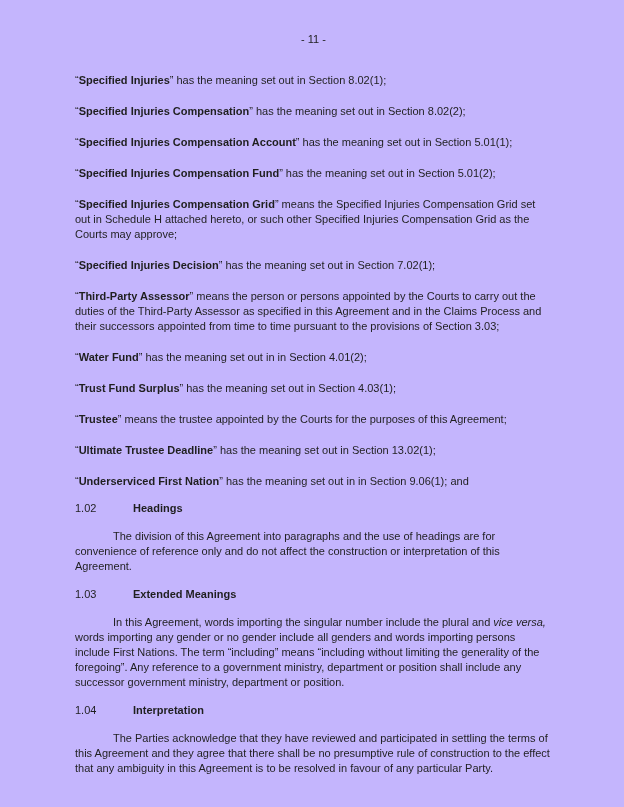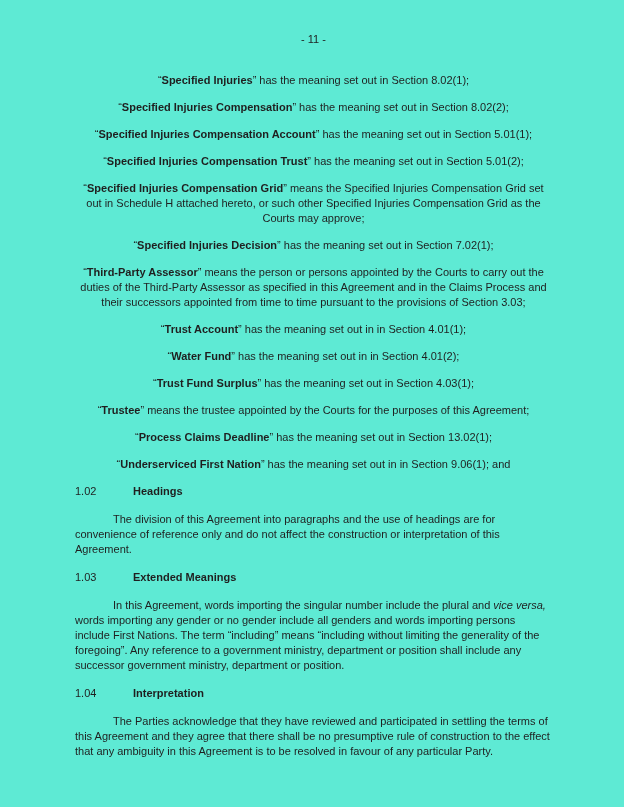--- a/index.html
+++ b/index.html
@@ -12,7 +12,7 @@
     width: 624px;
     height: 807px;
     box-sizing: border-box;
-    background: #5eead4;
+    background: #c4b5fd;
     padding: 32px 72px 0 75px;
     font-family: "Liberation Sans", sans-serif;
     font-size: 11px;

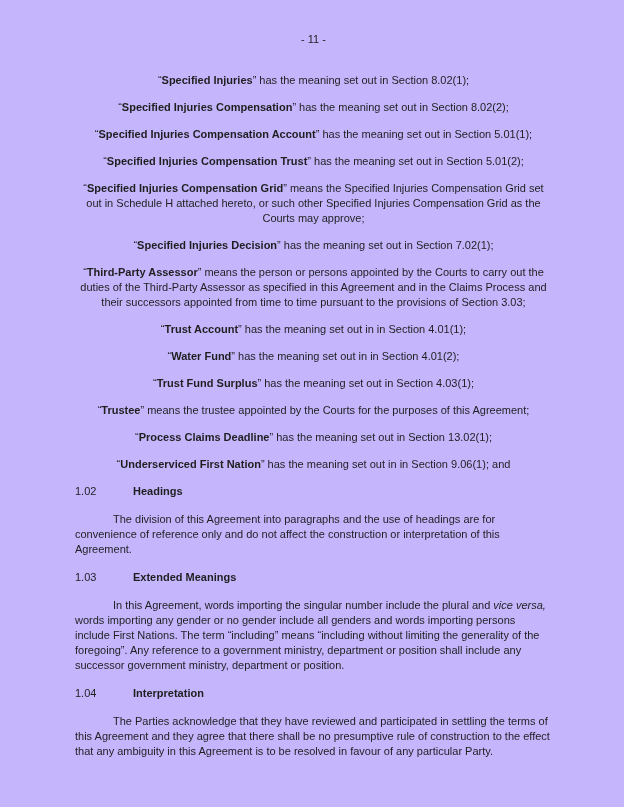--- a/index.html
+++ b/index.html
@@ -25,8 +25,7 @@
     margin: 0 0 26px 0;
   }
   .def {
-    margin: 0 0 12px 0;
-    text-align: center;
+    margin: 16px 0 12px 0;
   }
   .def b {
     font-weight: bold;

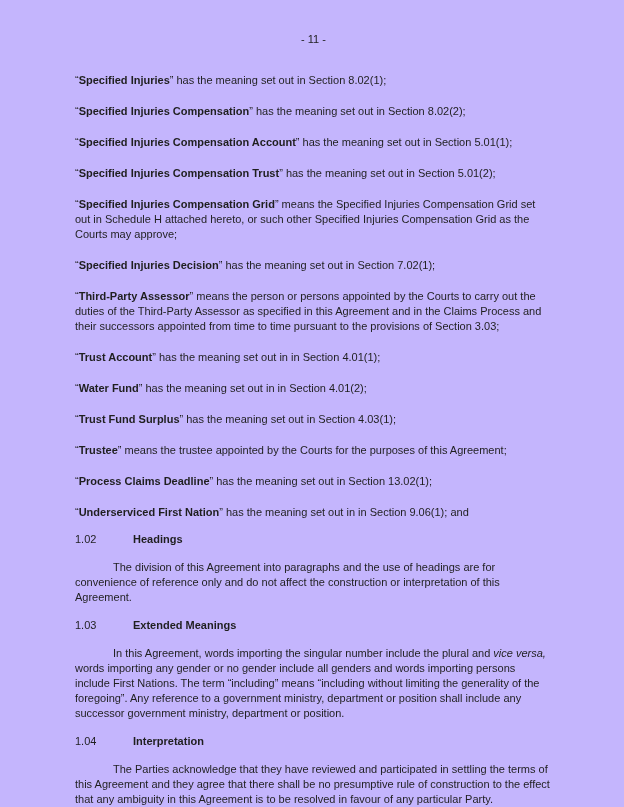--- a/index.html
+++ b/index.html
@@ -59,7 +59,7 @@
       <p class="def">“<b>Specified Injuries</b>” has the meaning set out in Section 8.02(1);</p>
       <p class="def">“<b>Specified Injuries Compensation</b>” has the meaning set out in Section 8.02(2);</p>
       <p class="def">“<b>Specified Injuries Compensation Account</b>” has the meaning set out in Section 5.01(1);</p>
-      <p class="def">“<b>Specified Injuries Compensation Trust</b>” has the meaning set out in Section 5.01(2);</p>
+      <p class="def">“<b>Specified Injuries Compensation Fund</b>” has the meaning set out in Section 5.01(2);</p>
       <p class="def">“<b>Specified Injuries Compensation Grid</b>” means the Specified Injuries Compensation Grid set out in Schedule H attached hereto, or such other Specified Injuries Compensation Grid as the Courts may approve;</p>
       <p class="def">“<b>Specified Injuries Decision</b>” has the meaning set out in Section 7.02(1);</p>
       <p class="def">“<b>Third-Party Assessor</b>” means the person or persons appointed by the Courts to carry out the duties of the Third-Party Assessor as specified in this Agreement and in the Claims Process and their successors appointed from time to time pursuant to the provisions of Section 3.03;</p>

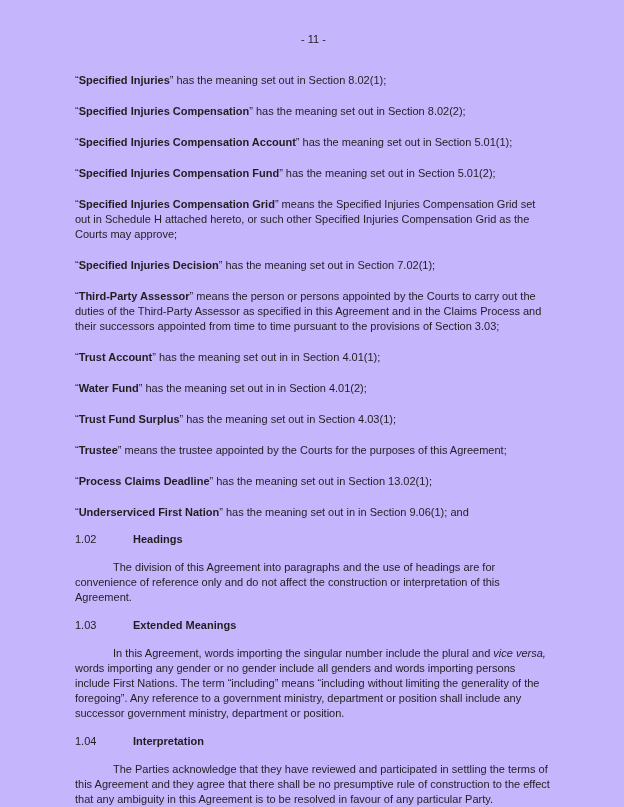--- a/index.html
+++ b/index.html
@@ -63,7 +63,6 @@
       <p class="def">“<b>Specified Injuries Compensation Grid</b>” means the Specified Injuries Compensation Grid set out in Schedule H attached hereto, or such other Specified Injuries Compensation Grid as the Courts may approve;</p>
       <p class="def">“<b>Specified Injuries Decision</b>” has the meaning set out in Section 7.02(1);</p>
       <p class="def">“<b>Third-Party Assessor</b>” means the person or persons appointed by the Courts to carry out the duties of the Third-Party Assessor as specified in this Agreement and in the Claims Process and their successors appointed from time to time pursuant to the provisions of Section 3.03;</p>
-      <p class="def">“<b>Trust Account</b>” has the meaning set out in in Section 4.01(1);</p>
       <p class="def">“<b>Water Fund</b>” has the meaning set out in in Section 4.01(2);</p>
       <p class="def">“<b>Trust Fund Surplus</b>” has the meaning set out in Section 4.03(1);</p>
       <p class="def">“<b>Trustee</b>” means the trustee appointed by the Courts for the purposes of this Agreement;</p>

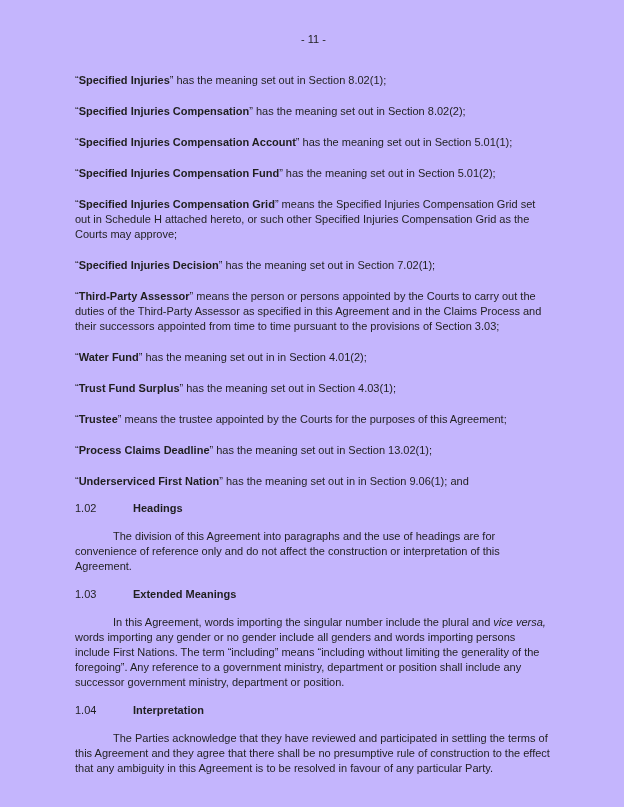--- a/index.html
+++ b/index.html
@@ -66,7 +66,7 @@
       <p class="def">“<b>Water Fund</b>” has the meaning set out in in Section 4.01(2);</p>
       <p class="def">“<b>Trust Fund Surplus</b>” has the meaning set out in Section 4.03(1);</p>
       <p class="def">“<b>Trustee</b>” means the trustee appointed by the Courts for the purposes of this Agreement;</p>
-      <p class="def">“<b>Process Claims Deadline</b>” has the meaning set out in Section 13.02(1);</p>
+      <p class="def">“<b>Ultimate Trustee Deadline</b>” has the meaning set out in Section 13.02(1);</p>
       <p class="def">“<b>Underserviced First Nation</b>” has the meaning set out in in Section 9.06(1); and</p>
     </div>
   <div>

